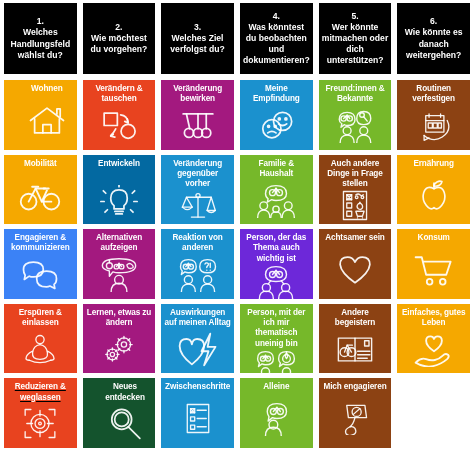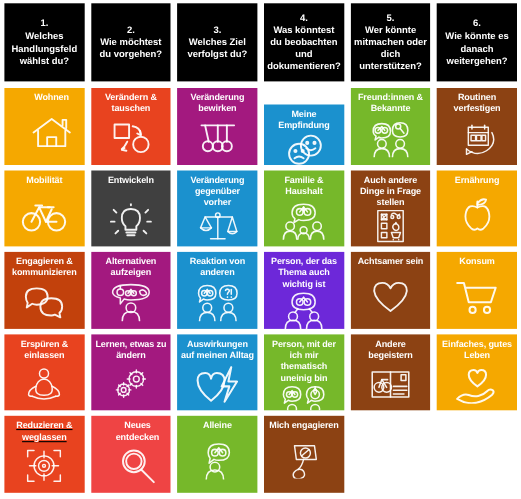--- a/index.html
+++ b/index.html
@@ -156,7 +156,7 @@
           </svg>
         </div>
       </div>
-      <div class="card" style="background: rgb(27, 145, 206); margin-top: 15px;">
+      <div class="card" style="background: rgb(27, 145, 206);">
         <div class="card-label">Meine Empfindung</div>
         <div class="card-icon">
           <svg viewBox="0 0 48 40" width="40" height="33">

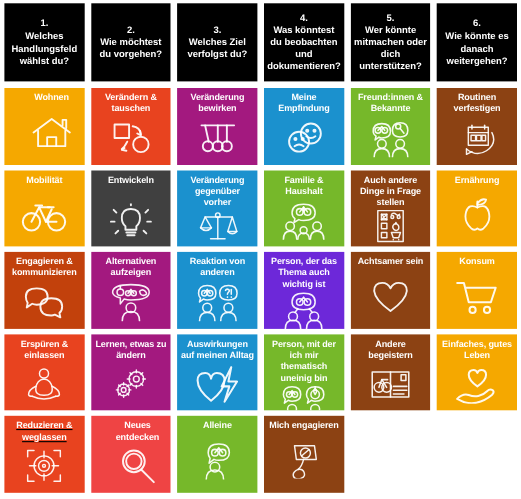--- a/index.html
+++ b/index.html
@@ -227,7 +227,7 @@
           </svg>
         </div>
       </div>
-      <div class="card" style="background: #404040; gap: 12px;">
+      <div class="card" style="background: #0369a1; gap: 12px;">
         <div class="card-label">Entwickeln</div>
         <div class="card-icon">
           <svg viewBox="0 0 48 40" width="40" height="33">

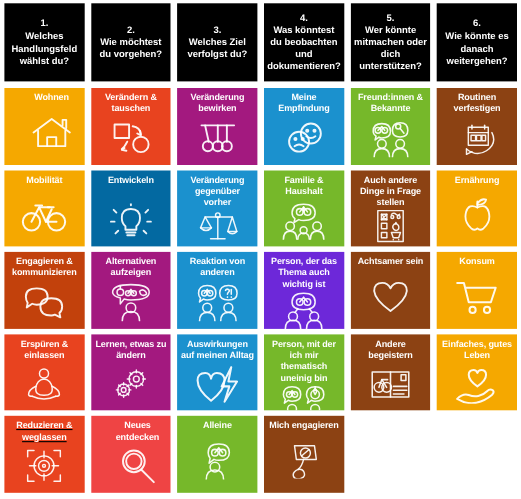--- a/index.html
+++ b/index.html
@@ -316,7 +316,7 @@
           </svg>
         </div>
       </div>
-      <div class="card" style="background: #c2410c;">
+      <div class="card" style="background: #3b82f6;">
         <div class="card-label">Engagieren &amp; kommunizieren</div>
         <div class="card-icon">
           <svg viewBox="0 0 48 40" width="40" height="33">

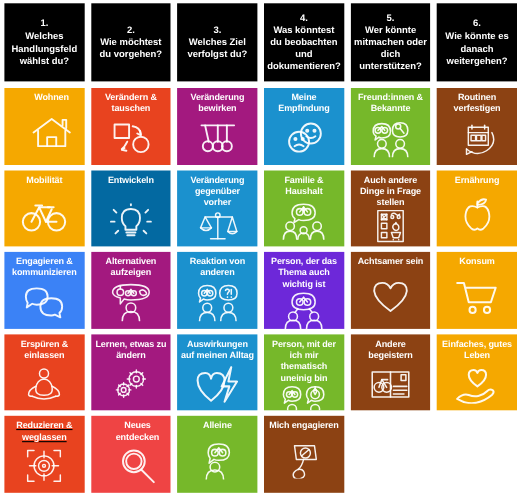--- a/index.html
+++ b/index.html
@@ -514,7 +514,7 @@
           </svg>
         </div>
       </div>
-      <div class="card" style="background: #ef4444; padding-left: 15px;">
+      <div class="card" style="background: #14532d; padding-left: 15px;">
         <div class="card-label">Neues entdecken</div>
         <div class="card-icon">
           <svg viewBox="0 0 48 40" width="40" height="33">

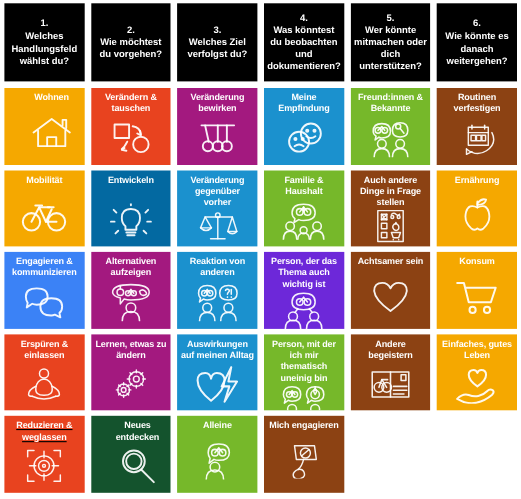--- a/index.html
+++ b/index.html
@@ -526,6 +526,23 @@
           </svg>
         </div>
       </div>
+      <div class="card" style="background: rgb(27, 145, 206);">
+        <div class="card-label">Zwischenschritte</div>
+        <div class="card-icon">
+          <svg viewBox="0 0 48 40" width="40" height="33">
+            <g class="ico-stroke-thin">
+    <rect x="11" y="3" width="26" height="34"></rect>
+    <rect x="15" y="8" width="5" height="5"></rect>
+              <path d="M15 8 L20 13 M20 8 L15 13"></path>
+    <path d="M23 10 H34"></path>
+    <rect x="15" y="18" width="5" height="5"></rect>
+              <path d="M23 20 H34"></path>
+    <rect x="15" y="28" width="5" height="5"></rect>
+              <path d="M23 30 H34"></path>
+            </g>
+          </svg>
+        </div>
+      </div>
       <div class="card" style="background: rgb(118, 184, 42);">
         <div class="card-label">Alleine</div>
         <div class="card-icon">

